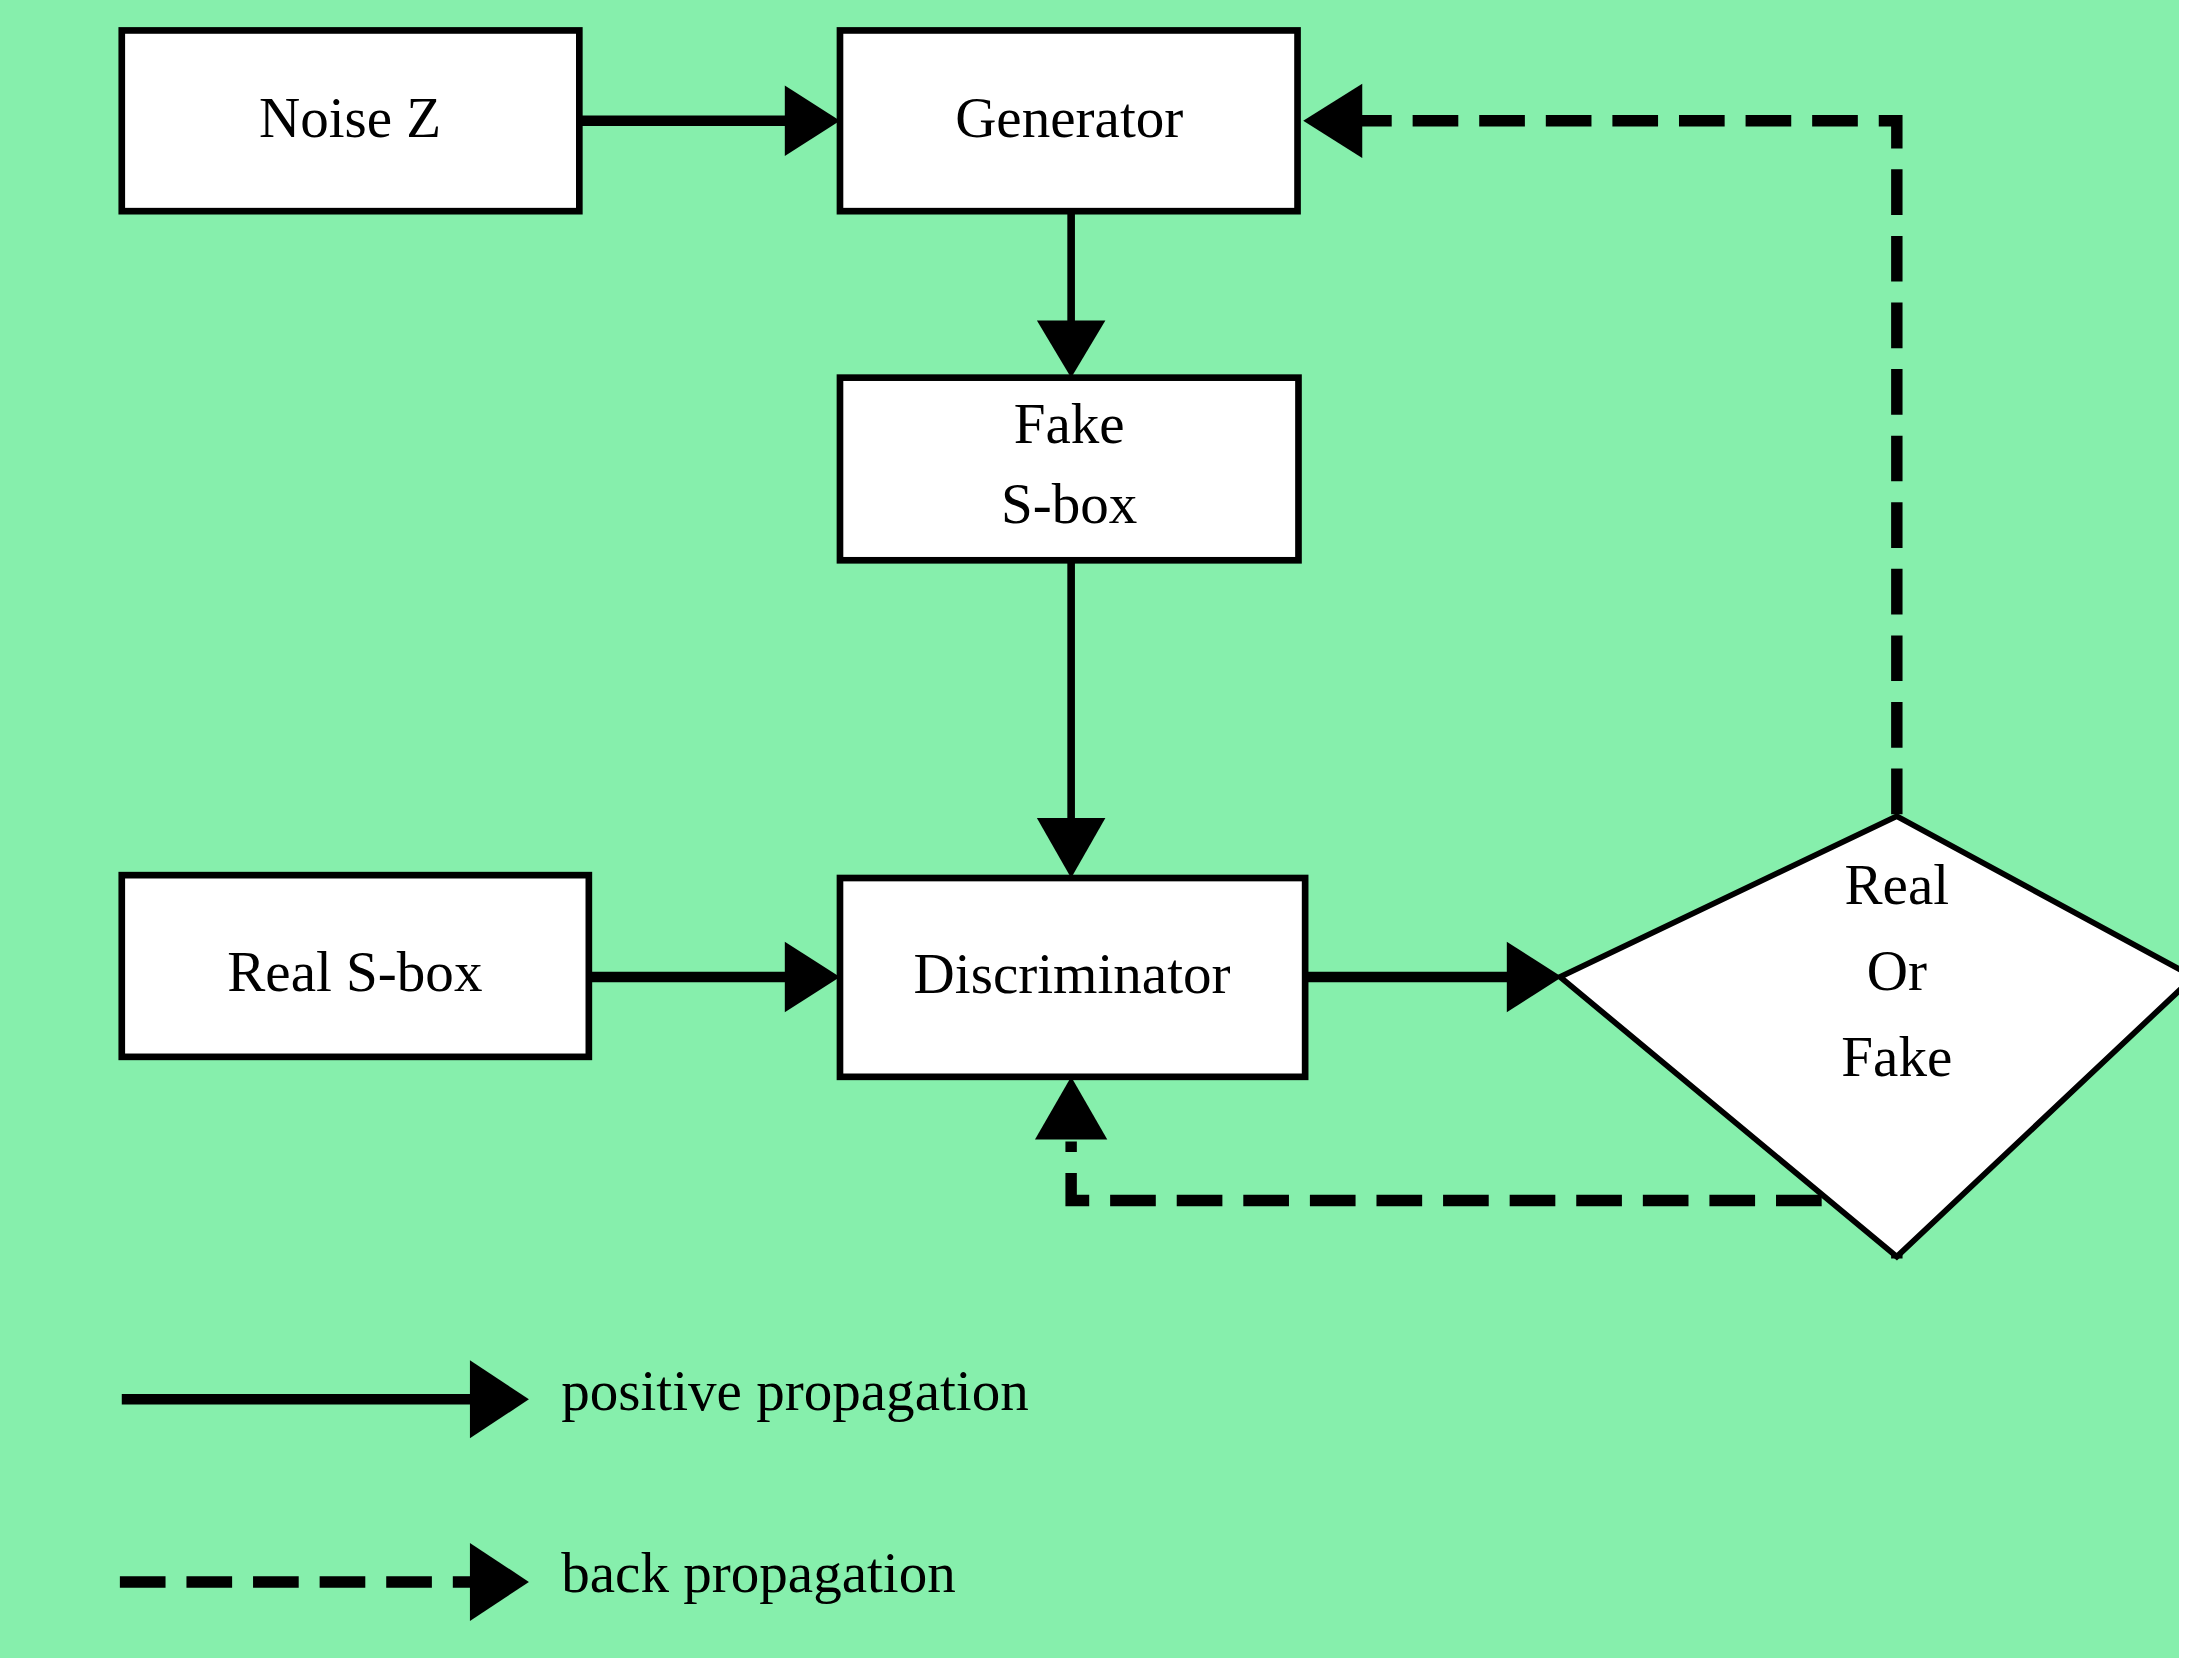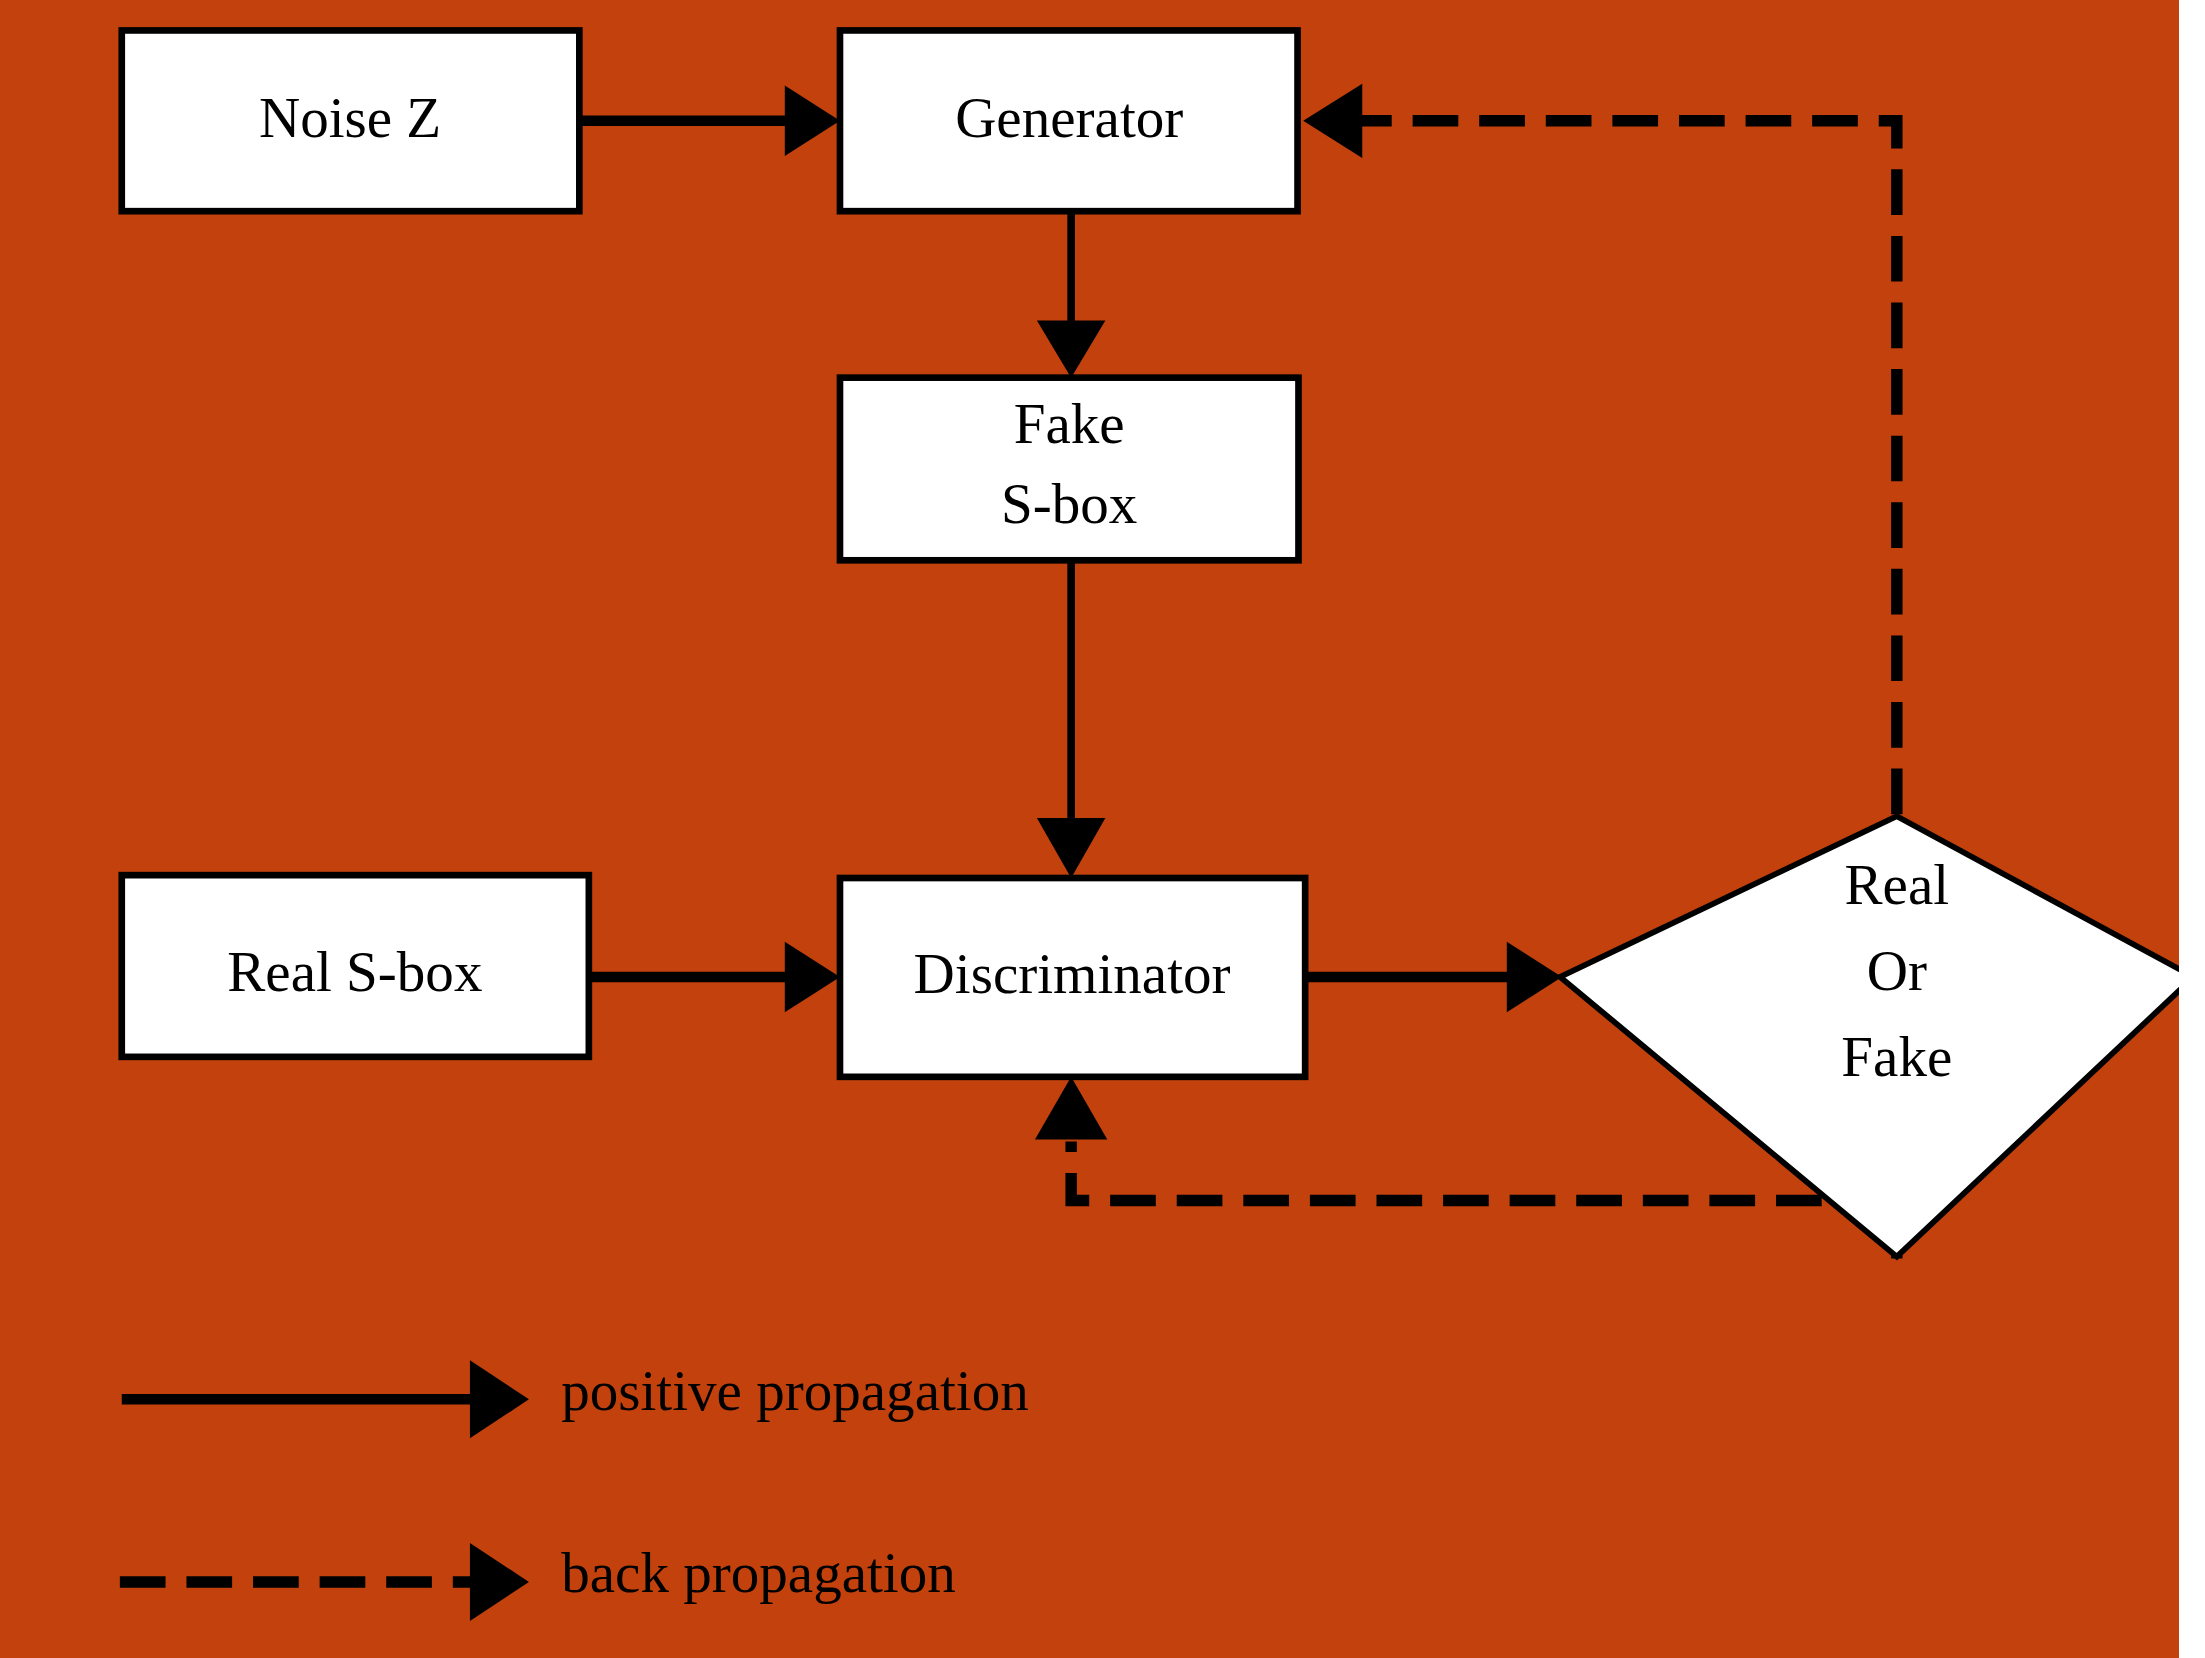--- a/index.html
+++ b/index.html
@@ -14,7 +14,7 @@
     position: relative;
     width: 2179px;
     height: 1659px;
-    background: #c2410c;
+    background: #86efac;
     overflow: hidden;
   }
   svg#flow {

